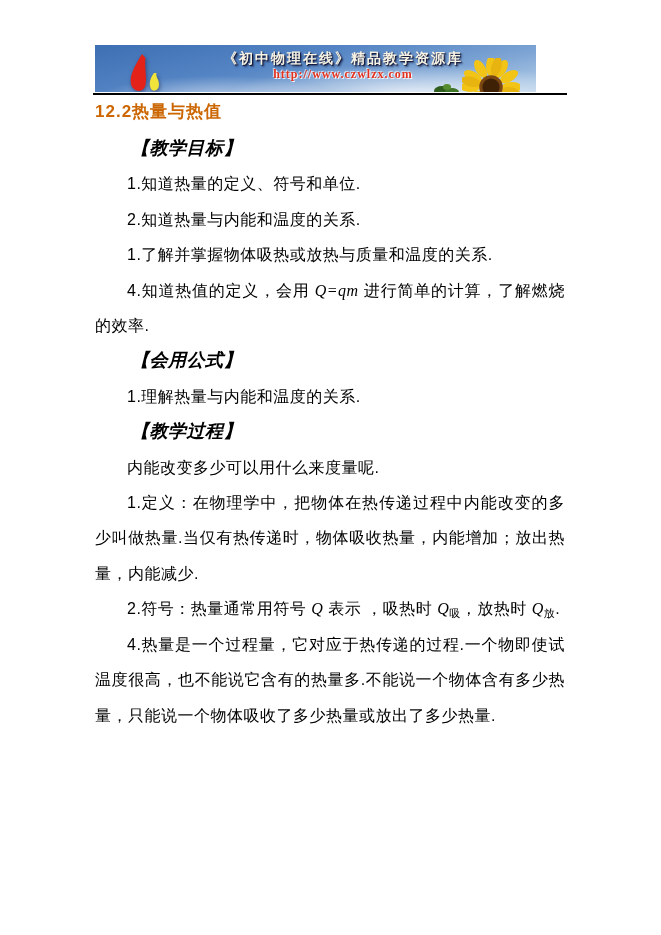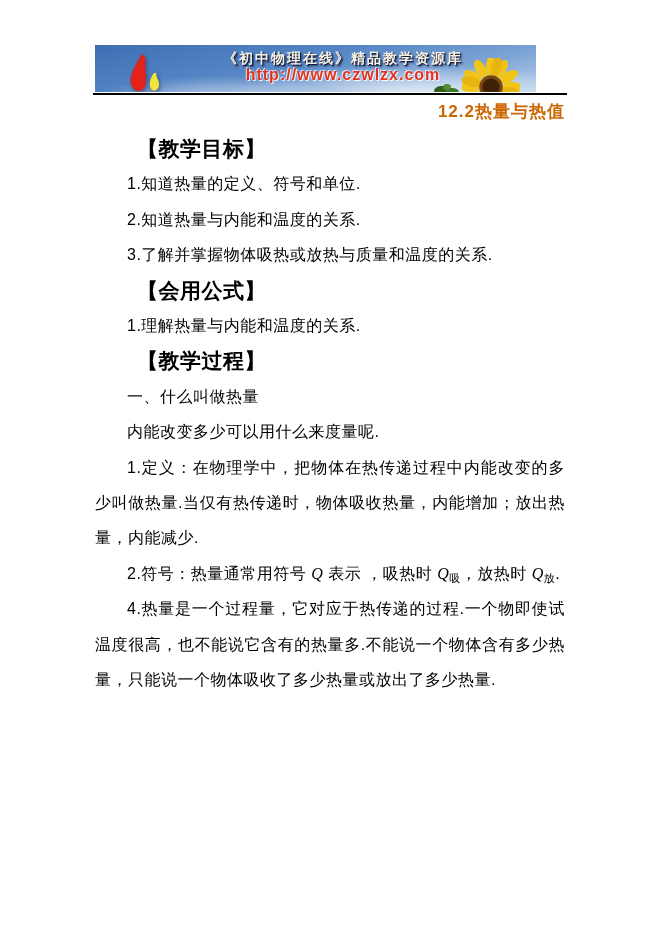--- a/index.html
+++ b/index.html
@@ -28,8 +28,8 @@
   }
   .banner-url{
     margin-top:1px;
-    font-family:Liberation Sans, sans-serif;
-    color:#e2311f;font-weight:bold;font-size:16px;line-height:15px;letter-spacing:1px;
+    font-family:Liberation Serif, serif;
+    color:#e2311f;font-weight:bold;font-size:12px;line-height:15px;letter-spacing:1px;
     white-space:nowrap;
     text-shadow:0 0 2px #ffffff,1px 1px 0 rgba(255,255,255,.85),-1px -1px 0 rgba(255,255,255,.6);
   }

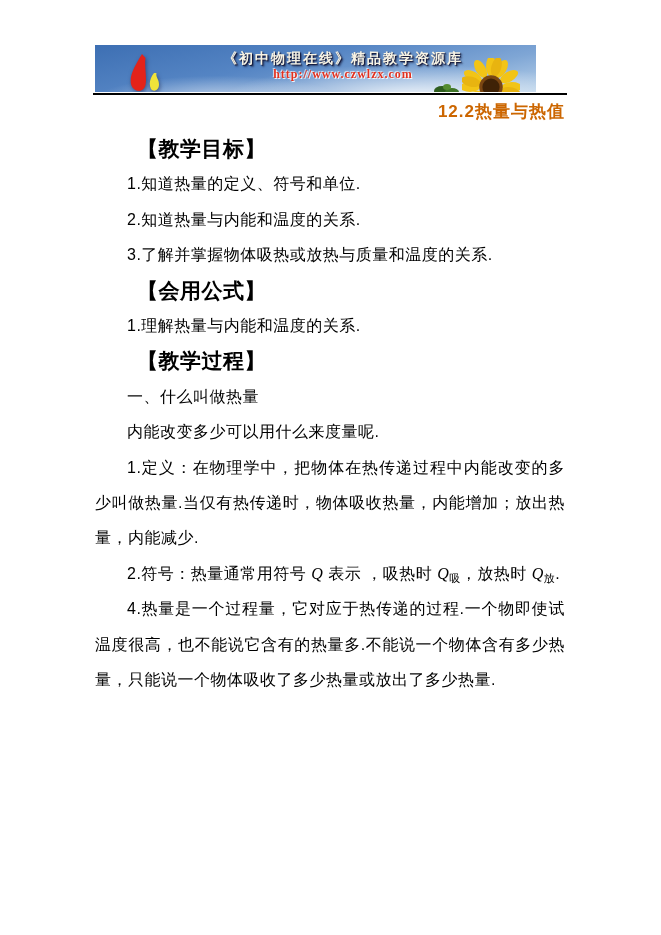--- a/index.html
+++ b/index.html
@@ -47,7 +47,7 @@
   }
   .doc-title{
     margin:0 0 7px 0;
-    text-align:right;
+    text-align:left;
     font-size:17px;font-weight:bold;line-height:24px;
     color:#cc6600;
     letter-spacing:1px;

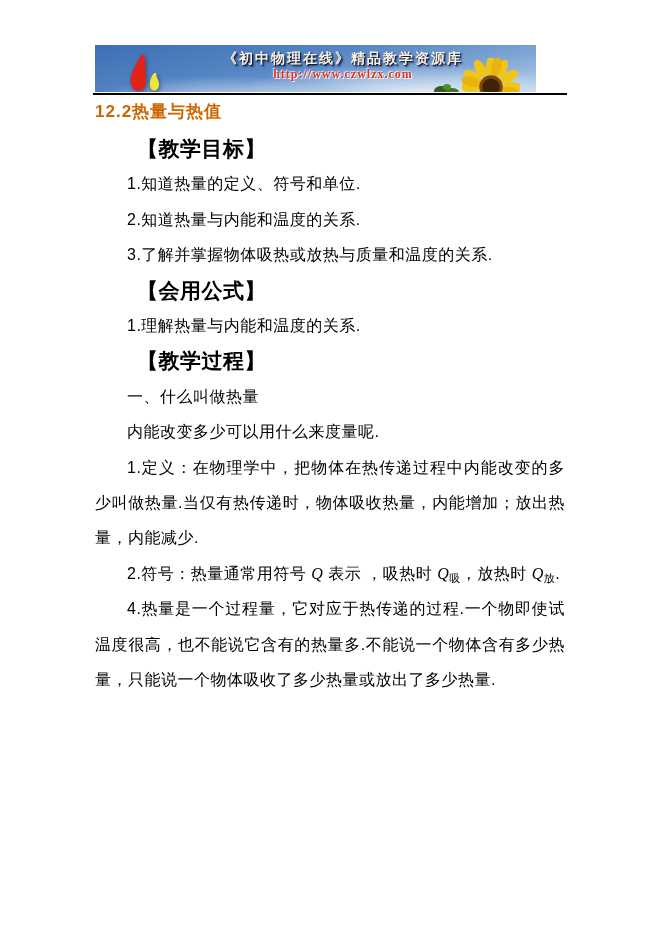--- a/index.html
+++ b/index.html
@@ -59,7 +59,7 @@
     text-align:justify;
     letter-spacing:.5px;
   }
-  .doc-body p.heading{font-weight:bold;font-size:21px;}
+  .doc-body p.heading{font-weight:bold;font-size:18px;font-style:italic;}
   .formula{
     font-family:"Liberation Serif","DejaVu Serif",serif;
     font-style:italic;

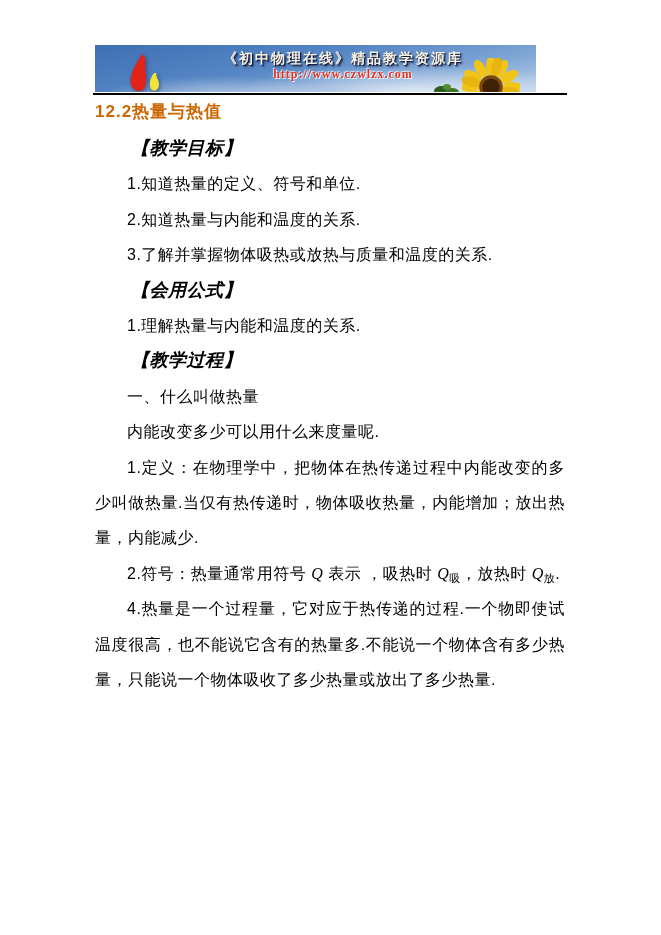--- a/index.html
+++ b/index.html
@@ -118,7 +118,7 @@
         <p class="heading"><span>【教学目标】</span></p>
         <p class="body"><span>1.知道热量的定义、符号和单位.</span></p>
         <p class="body"><span>2.知道热量与内能和温度的关系.</span></p>
-        <p class="body"><span>3.了解并掌握物体吸热或放热与质量和温度的关系.</span></p>
+        <p class="body"><span>1.了解并掌握物体吸热或放热与质量和温度的关系.</span></p>
         <p class="heading"><span>【会用公式】</span></p>
         <p class="body"><span>1.理解热量与内能和温度的关系.</span></p>
         <p class="heading"><span>【教学过程】</span></p>

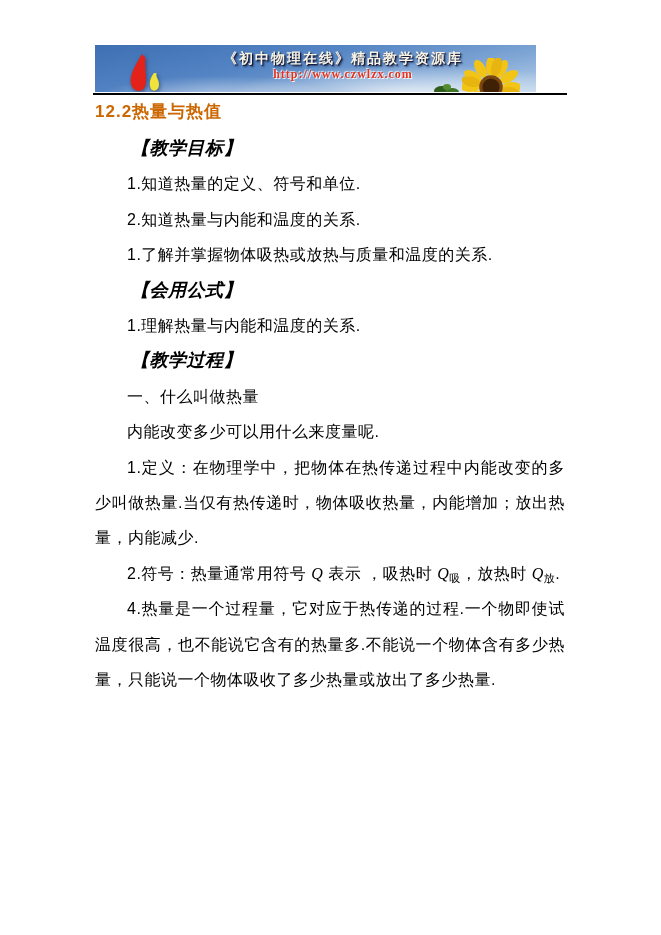--- a/index.html
+++ b/index.html
@@ -119,6 +119,7 @@
         <p class="body"><span>1.知道热量的定义、符号和单位.</span></p>
         <p class="body"><span>2.知道热量与内能和温度的关系.</span></p>
         <p class="body"><span>1.了解并掌握物体吸热或放热与质量和温度的关系.</span></p>
+        <p class="body"><span>4.知道热值的定义，会用 </span><span class="formula">Q=qm</span><span> 进行简单的计算，了解燃烧的效率.</span></p>
         <p class="heading"><span>【会用公式】</span></p>
         <p class="body"><span>1.理解热量与内能和温度的关系.</span></p>
         <p class="heading"><span>【教学过程】</span></p>

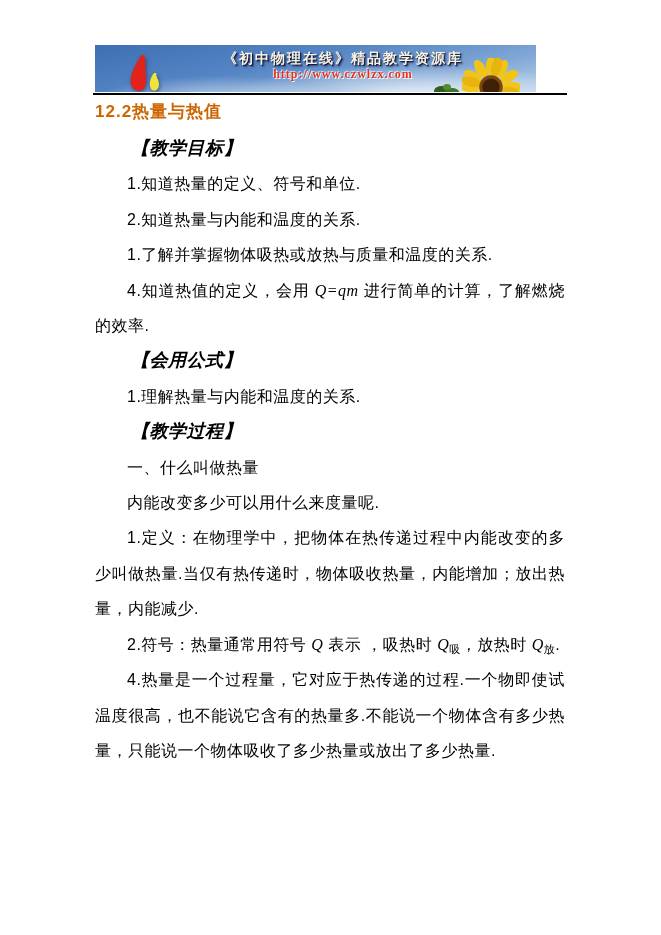--- a/index.html
+++ b/index.html
@@ -123,7 +123,6 @@
         <p class="heading"><span>【会用公式】</span></p>
         <p class="body"><span>1.理解热量与内能和温度的关系.</span></p>
         <p class="heading"><span>【教学过程】</span></p>
-        <p class="body"><span>一、什么叫做热量</span></p>
         <p class="body"><span>内能改变多少可以用什么来度量呢.</span></p>
         <p class="body"><span>1.定义：在物理学中，把物体在热传递过程中内能改变的多少叫做热量.当仅有热传递时，物体吸收热量，内能增加；放出热量，内能减少.</span></p>
         <p class="body"><span>2.符号：热量通常用符号 </span><span class="formula">Q</span><span> 表示 ，吸热时 </span><span class="formula">Q</span><sub>吸</sub><span>，放热时 </span><span class="formula">Q</span><sub>放</sub><span>.</span></p>

